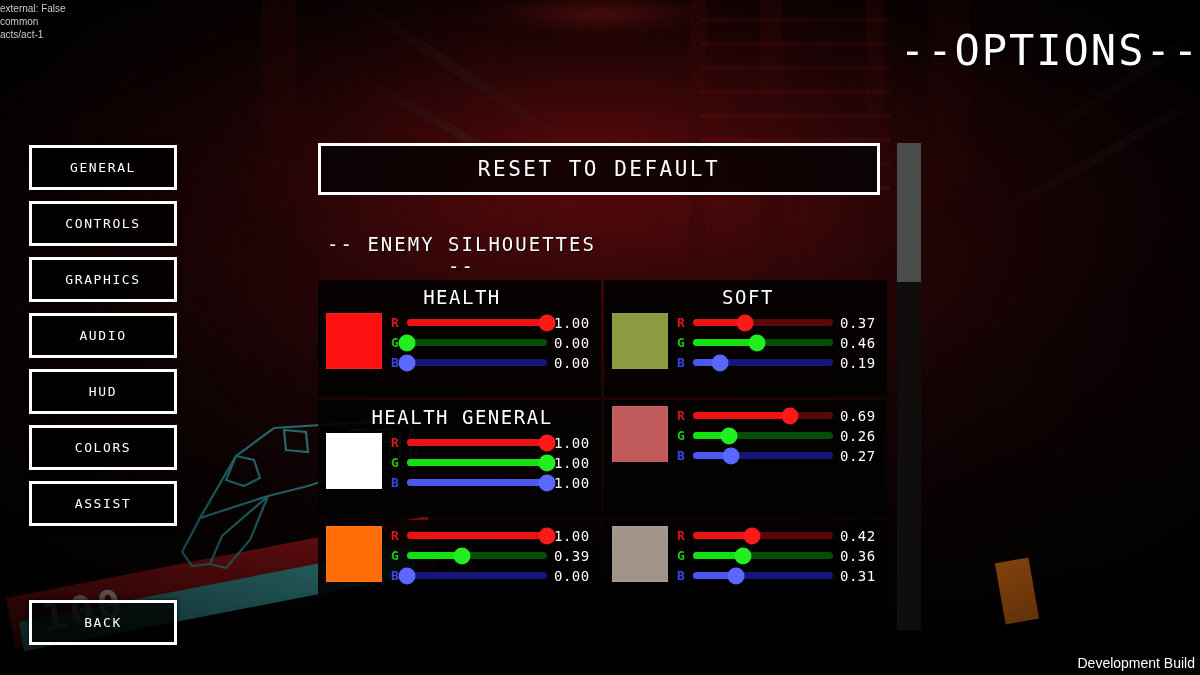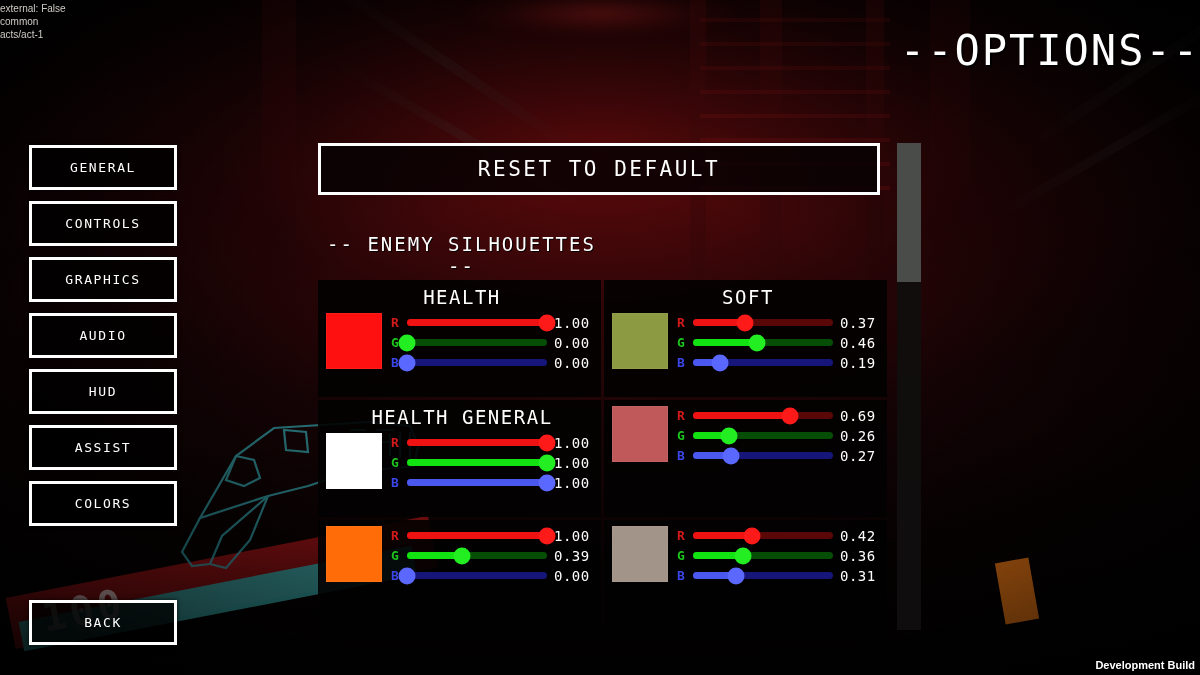--- a/index.html
+++ b/index.html
@@ -401,8 +401,8 @@
   <div class="nav-btn">GRAPHICS</div>
   <div class="nav-btn">AUDIO</div>
   <div class="nav-btn">HUD</div>
+  <div class="nav-btn">COLORS</div>
   <div class="nav-btn">ASSIST</div>
-  <div class="nav-btn">COLORS</div>
 </div>
 
 <div id="back-btn-wrap">

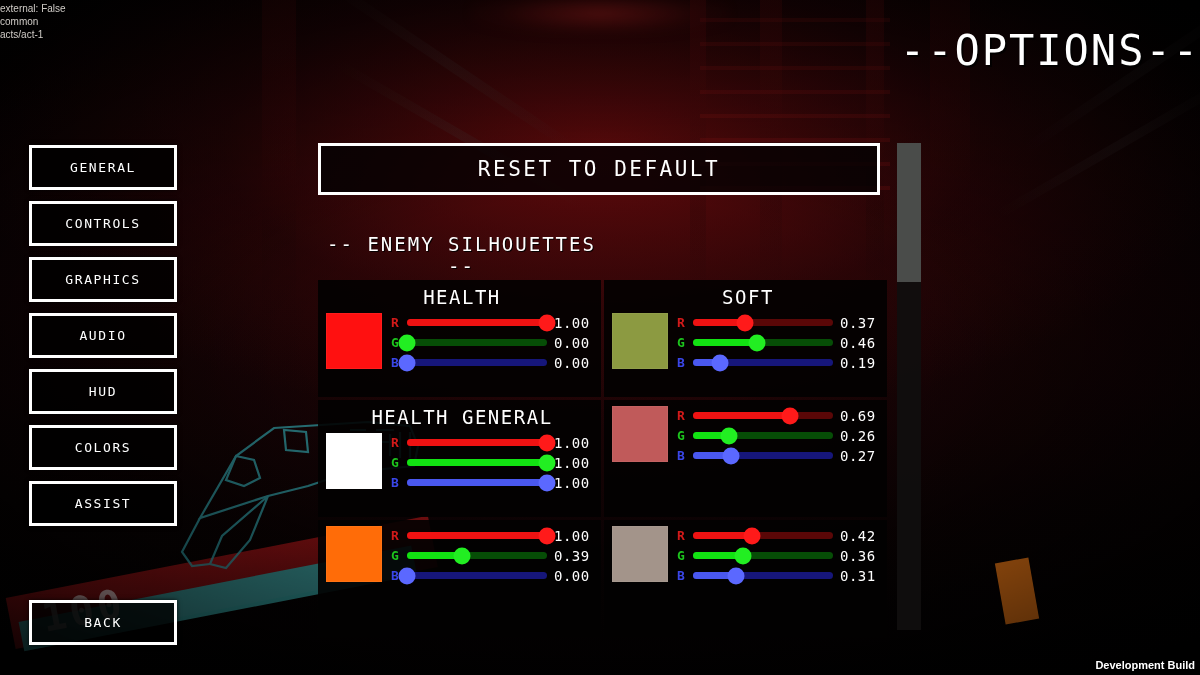--- a/index.html
+++ b/index.html
@@ -330,8 +330,8 @@
     right: 5px;
     bottom: 4px;
     font-family: "Liberation Sans", sans-serif;
-    font-size: 11px;
-    font-weight: bold;
+    font-size: 14px;
+    font-weight: normal;
     color: #ffffff;
     text-shadow: 0 0 3px #000;
   }

